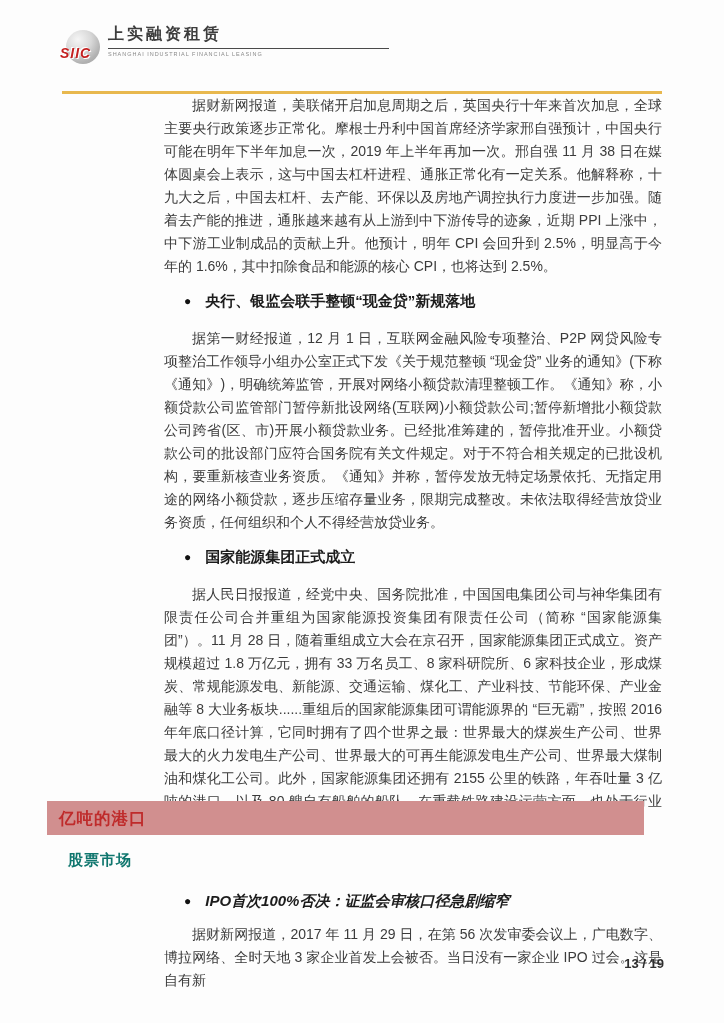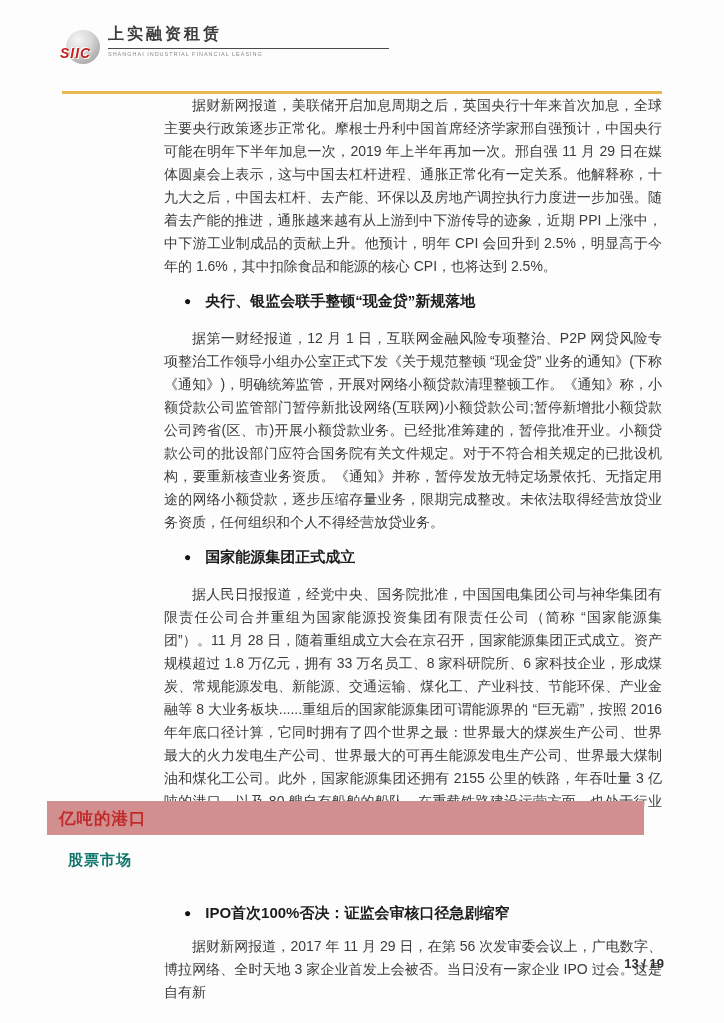--- a/index.html
+++ b/index.html
@@ -84,7 +84,7 @@
   <div class="gold-rule"></div>
 
   <div class="content">
-    <p class="body-para">据财新网报道，美联储开启加息周期之后，英国央行十年来首次加息，全球主要央行政策逐步正常化。摩根士丹利中国首席经济学家邢自强预计，中国央行可能在明年下半年加息一次，2019 年上半年再加一次。邢自强 11 月 29 日在媒体圆桌会上表示，这与中国去杠杆进程、通胀正常化有一定关系。他解释称，十九大之后，中国去杠杆、去产能、环保以及房地产调控执行力度进一步加强。随着去产能的推进，通胀越来越有从上游到中下游传导的迹象，近期 PPI 上涨中，中下游工业制成品的贡献上升。他预计，明年 CPI 会回升到 2.5%，明显高于今年的 1.6%，其中扣除食品和能源的核心 CPI，也将达到 2.5%。</p>
+    <p class="body-para">据财新网报道，美联储开启加息周期之后，英国央行十年来首次加息，全球主要央行政策逐步正常化。摩根士丹利中国首席经济学家邢自强预计，中国央行可能在明年下半年加息一次，2019 年上半年再加一次。邢自强 11 月 38 日在媒体圆桌会上表示，这与中国去杠杆进程、通胀正常化有一定关系。他解释称，十九大之后，中国去杠杆、去产能、环保以及房地产调控执行力度进一步加强。随着去产能的推进，通胀越来越有从上游到中下游传导的迹象，近期 PPI 上涨中，中下游工业制成品的贡献上升。他预计，明年 CPI 会回升到 2.5%，明显高于今年的 1.6%，其中扣除食品和能源的核心 CPI，也将达到 2.5%。</p>
 
     <div class="bullet-heading">
       <span class="bullet">●</span><span>央行、银监会联手整顿“现金贷”新规落地</span>

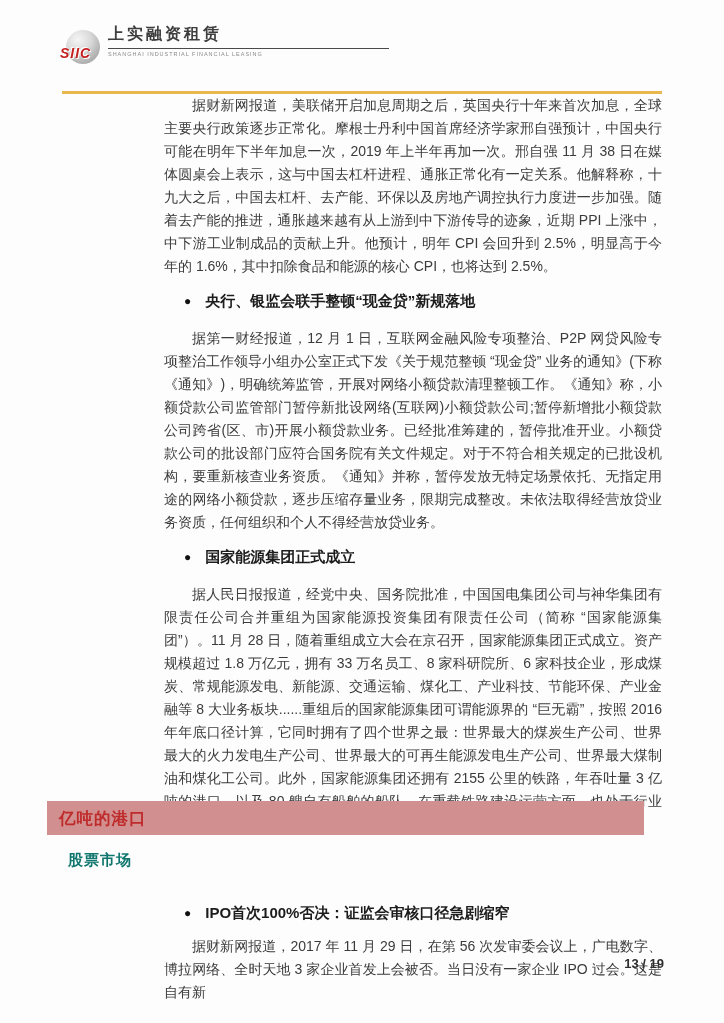--- a/index.html
+++ b/index.html
@@ -60,7 +60,7 @@
     font-size:15px;font-weight:700;color:#0f766e;letter-spacing:1px;
   }
   .bottom-block{position:absolute;left:164px;top:884px;width:498px;}
-  .bottom-block .bullet-heading{margin:16px 0 8px 0;}
+  .bottom-block .bullet-heading{margin:4px 0 8px 0;font-style:italic;}
   
   .footer{
     position:absolute;left:0;top:956px;width:664px;text-align:right;

